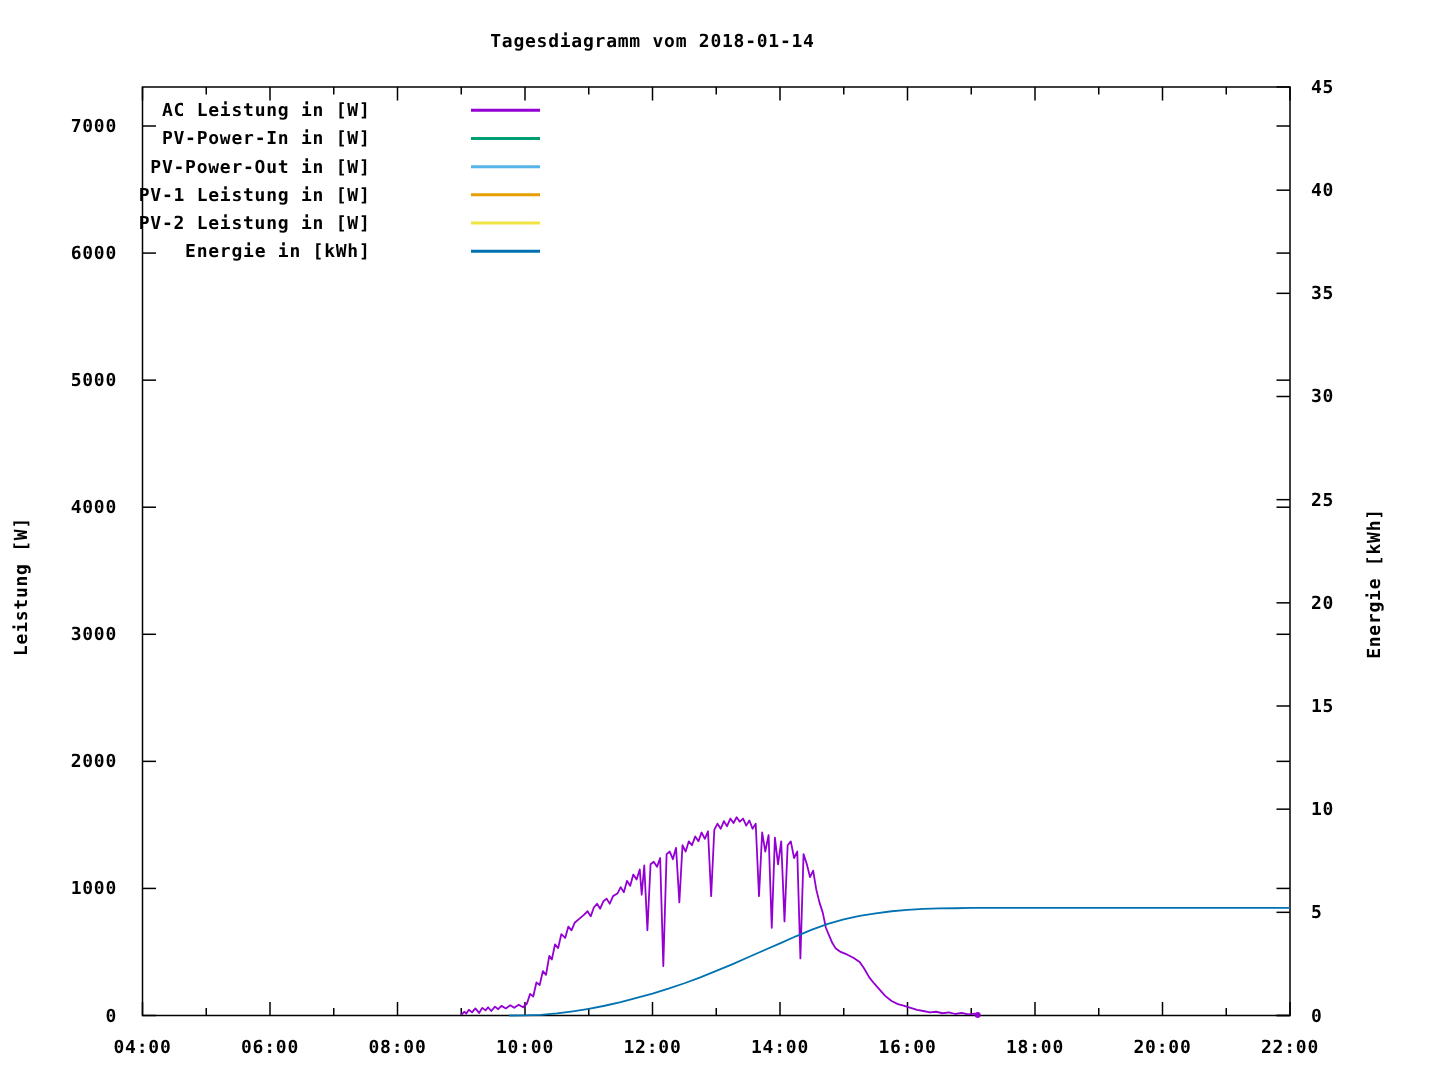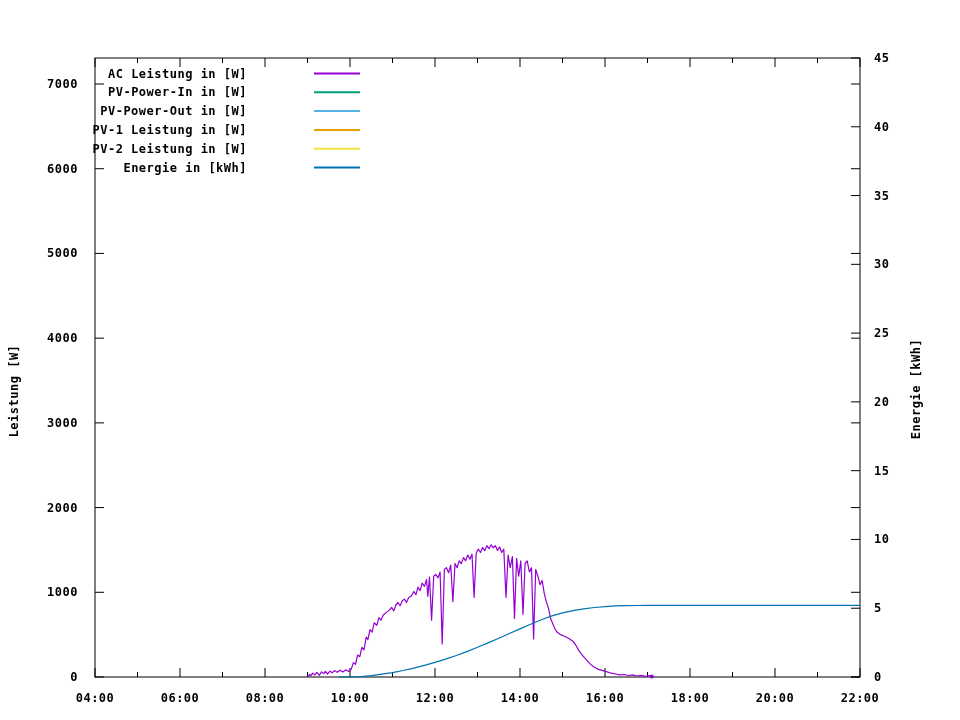--- a/index.html
+++ b/index.html
@@ -44,6 +44,7 @@
 <body>
 
 <div class="chart">
+  <div class="chart-title">Tagesdiagramm vom 2018-01-14</div>
   <div class="ylabel left">Leistung [W]</div>
   <div class="ylabel right">Energie [kWh]</div>
   <svg width="960" height="720" viewBox="0 0 960 720" aria-hidden="true">

